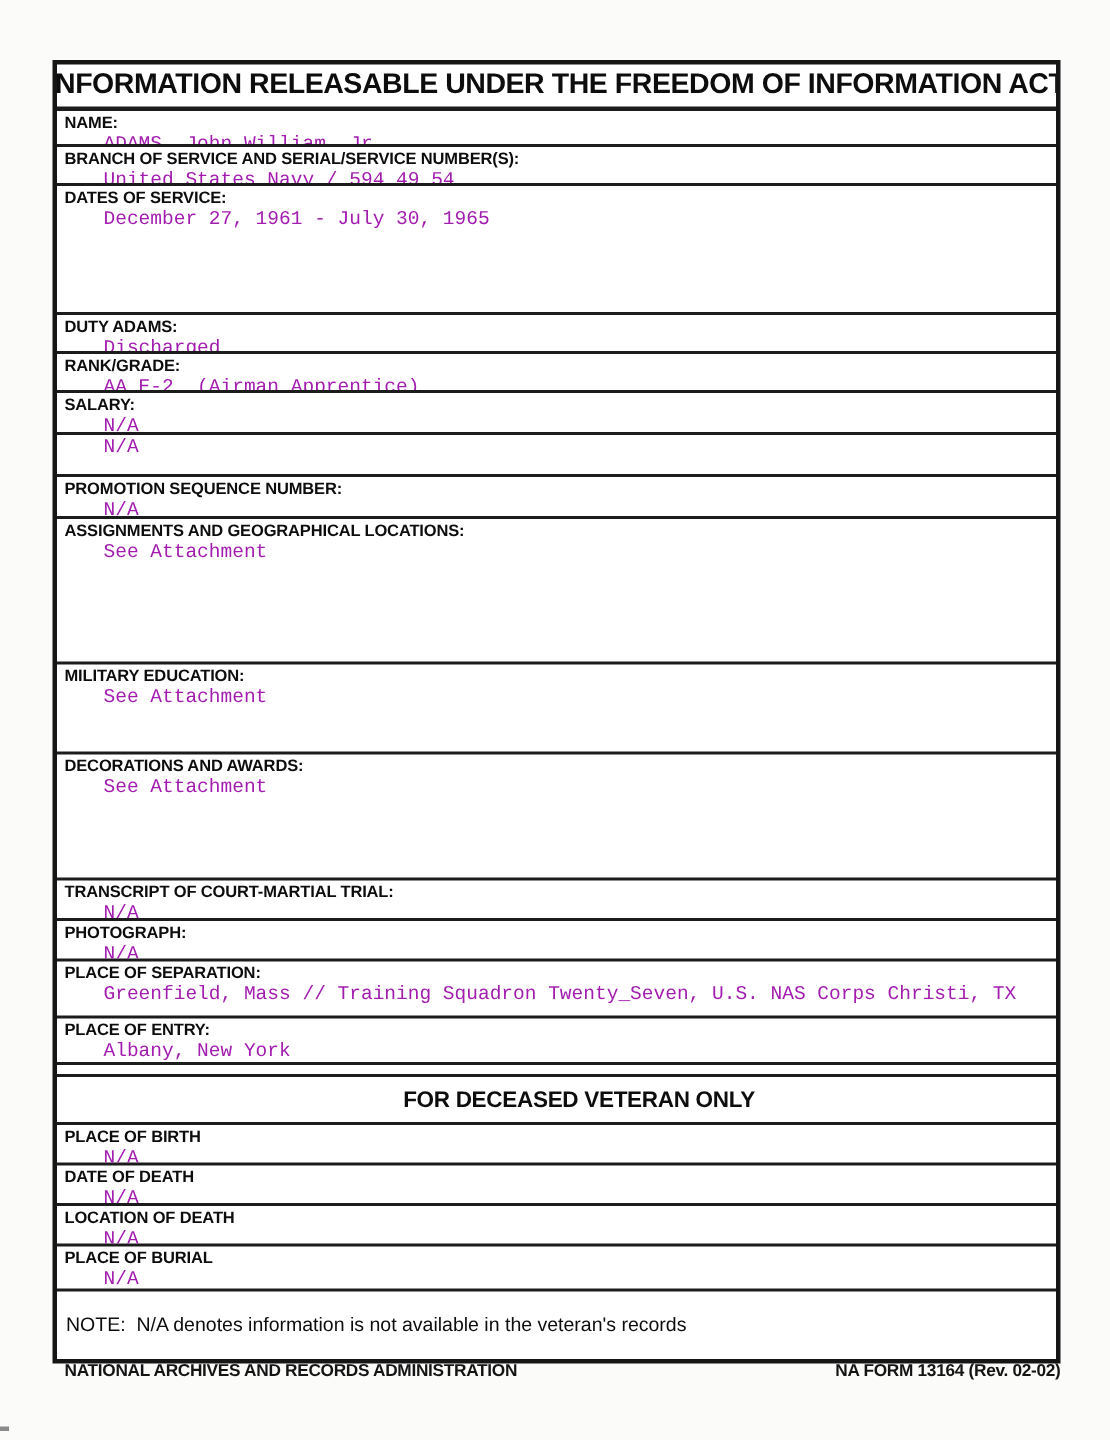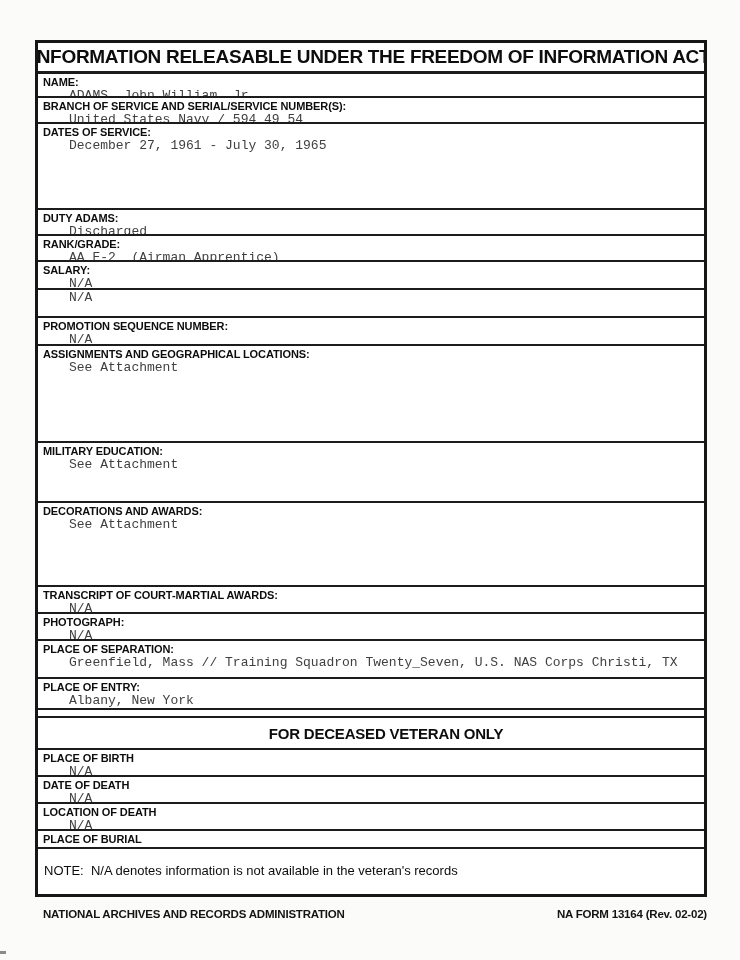--- a/index.html
+++ b/index.html
@@ -24,7 +24,7 @@
   }
   .fvalue{
     font-family:"Liberation Mono","DejaVu Sans Mono",monospace;
-    font-size:13px;line-height:15px;padding-left:31px;white-space:pre;color:#404040;
+    font-size:13px;line-height:15px;padding-left:31px;white-space:pre;color:#a21caf;
   }
   .h25{height:25px}.h26{height:26px}.h27{height:27px}.h28{height:28px}
   .h30{height:18px}.h31{height:31px}.h38{height:38px}

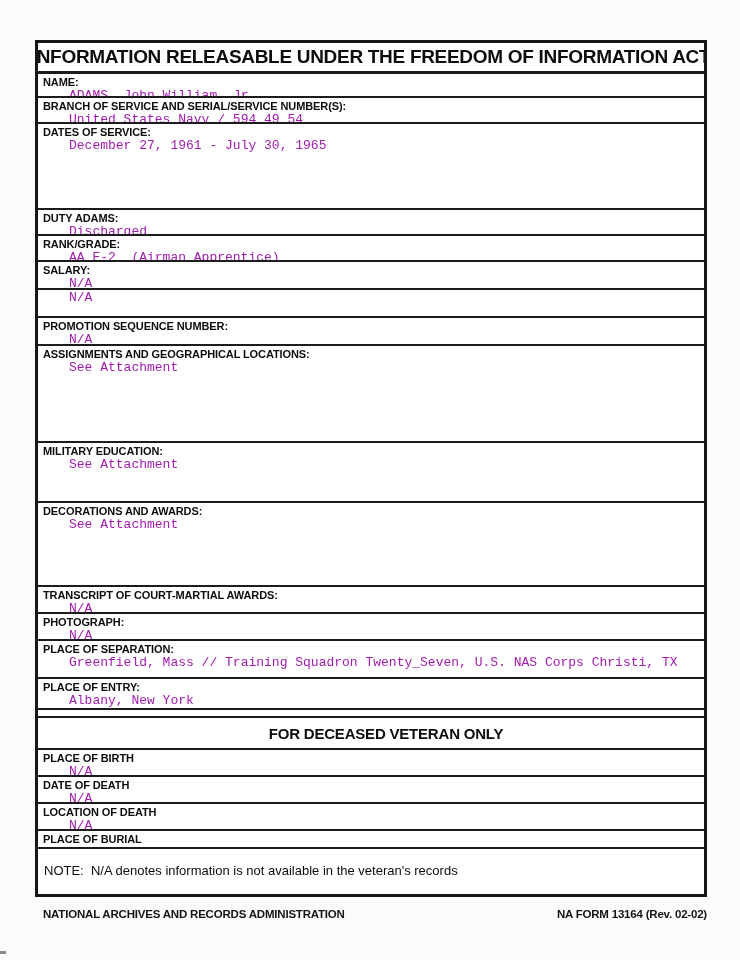--- a/index.html
+++ b/index.html
@@ -111,7 +111,7 @@
   </div>
 
   <div class="row h27">
-    <div class="flabel">TRANSCRIPT OF COURT-MARTIAL AWARDS:</div>
+    <div class="flabel">TRANSCRIPT OF COURT-MARTIAL TRIAL:</div>
     <div class="fvalue">N/A</div>
   </div>
 

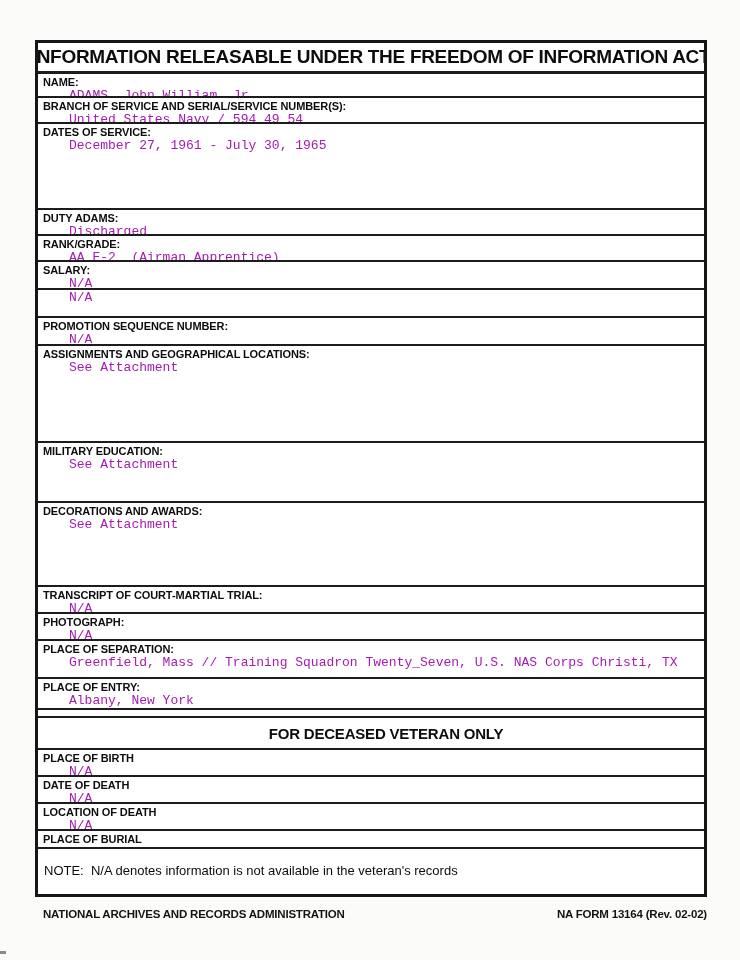--- a/index.html
+++ b/index.html
@@ -27,7 +27,7 @@
     font-size:13px;line-height:15px;padding-left:31px;white-space:pre;color:#a21caf;
   }
   .h25{height:25px}.h26{height:26px}.h27{height:27px}.h28{height:28px}
-  .h30{height:18px}.h31{height:31px}.h38{height:38px}
+  .h30{height:30px}.h31{height:31px}.h38{height:38px}
   .h56{height:60px}.h84{height:84px}.h86{height:86px}.h97{height:97px}
   .spacer-row{height:6px;border-top:2px solid #1c1c1c;}
   .deceased-header{

